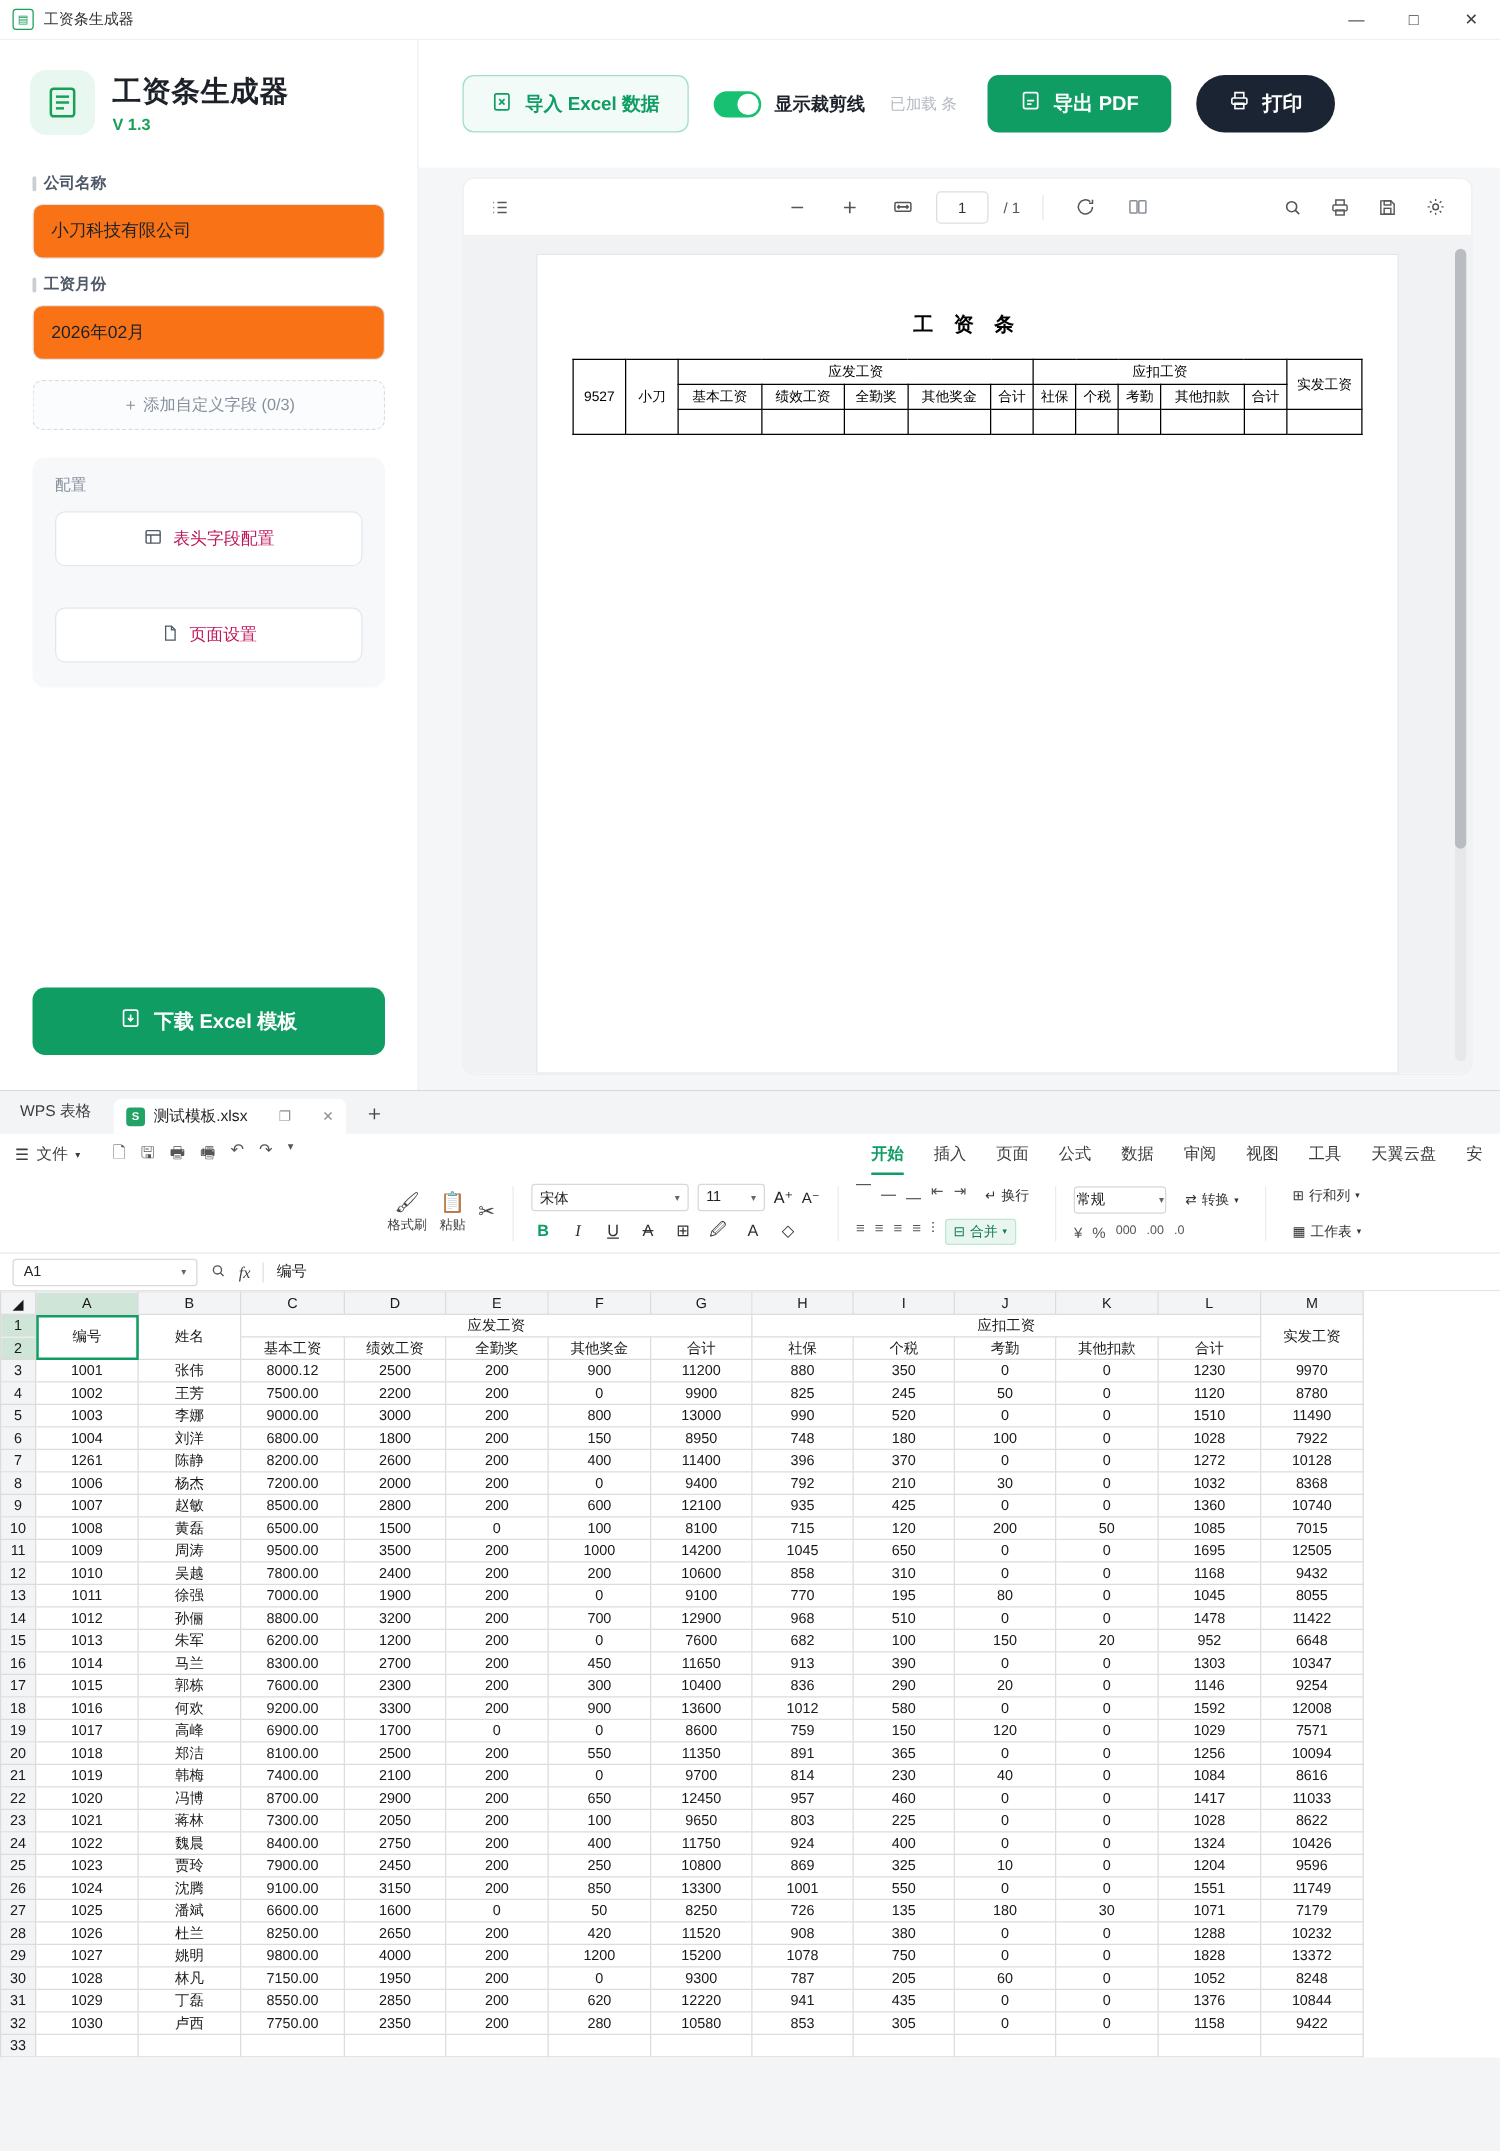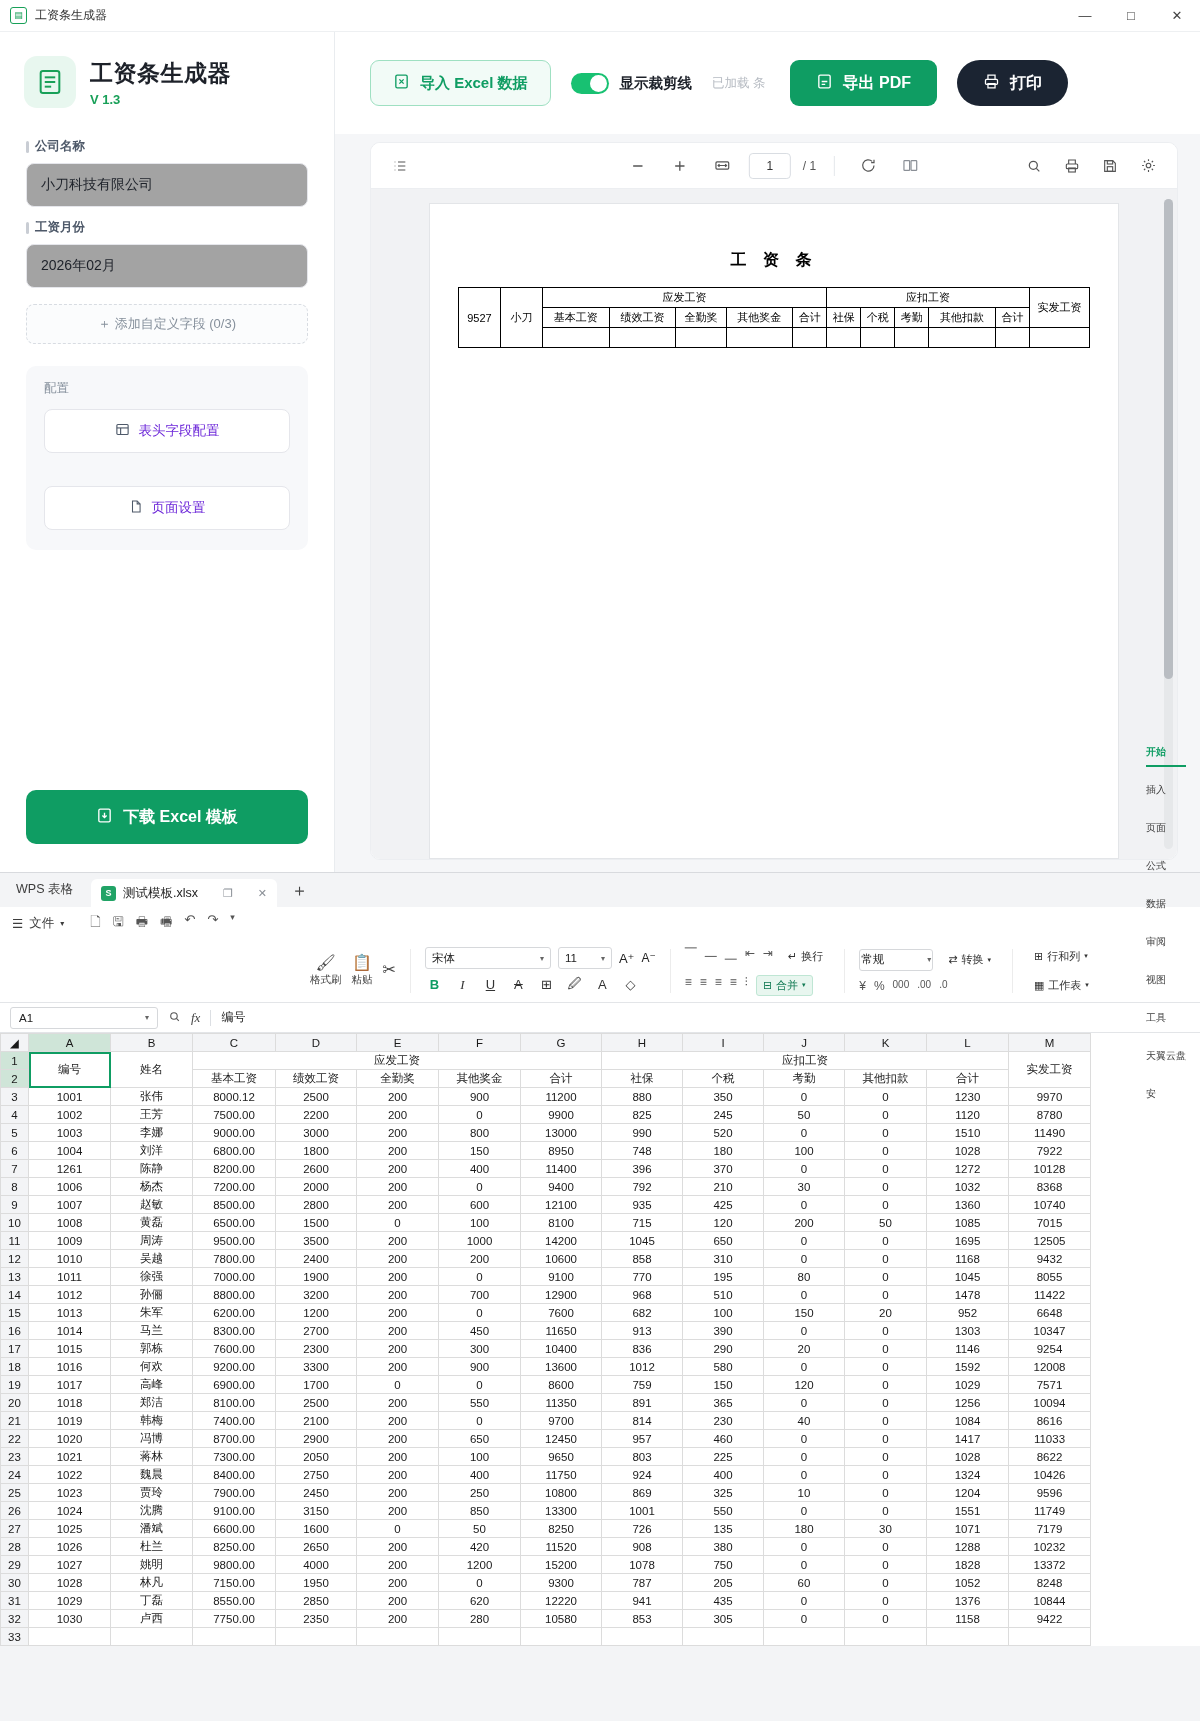--- a/index.html
+++ b/index.html
@@ -55,7 +55,7 @@
   }
   .text-input {
     margin: 0 26px; height: 44px; border: 1px solid #e5e6eb; border-radius: 8px;
-    background: #a3a3a3; display: flex; align-items: center; padding: 0 14px;
+    background: #f97316; display: flex; align-items: center; padding: 0 14px;
     font-size: 14px; color: #1d2129;
   }
   .dashed-btn {

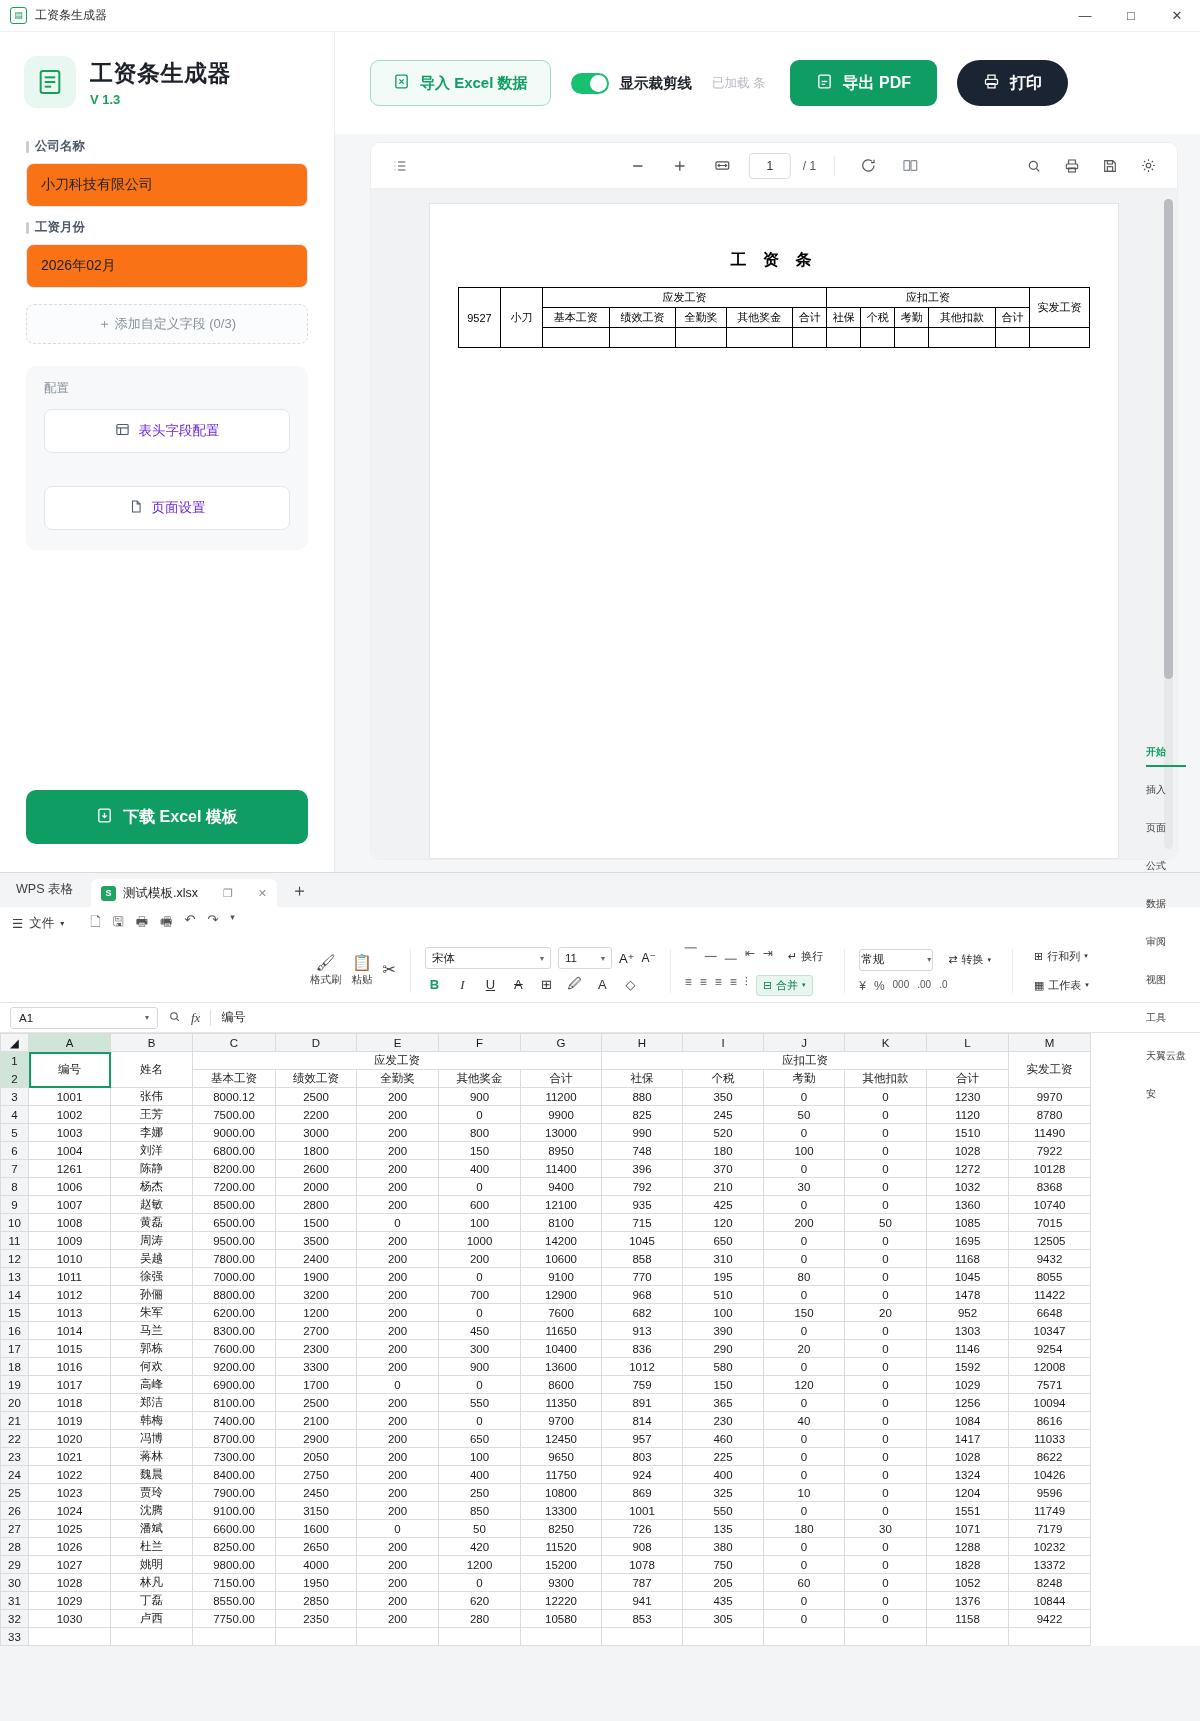--- a/index.html
+++ b/index.html
@@ -70,7 +70,7 @@
   .config-btn {
     height: 44px; background:#fff; border:1px solid #e5e6eb; border-radius: 8px;
     display:flex; align-items:center; justify-content:center; gap:9px;
-    font-size: 13.5px; color:#6d28d9; margin-bottom: 14px;
+    font-size: 13.5px; color:#be185d; margin-bottom: 14px;
   }
   .config-btn:last-child { margin-bottom: 0; margin-top: 33px; }
 

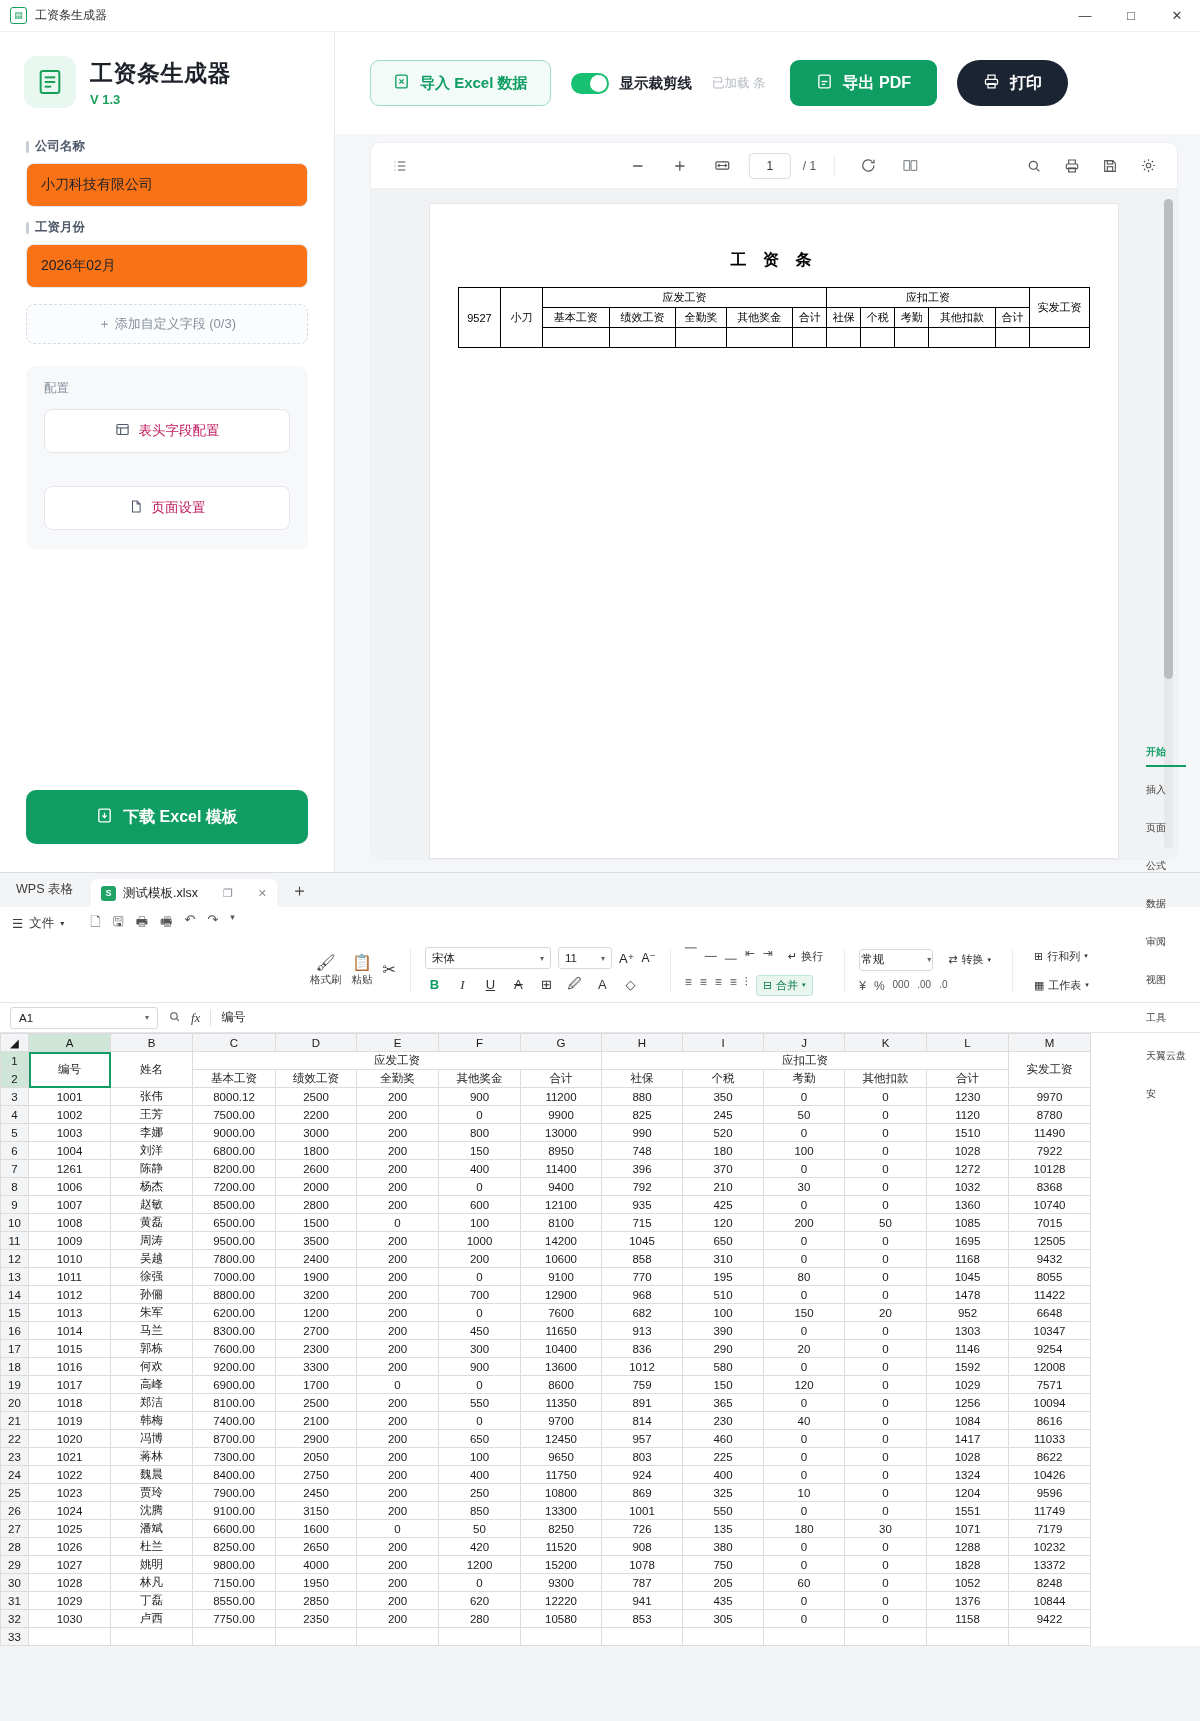--- a/index.html
+++ b/index.html
@@ -164,7 +164,7 @@
   }
   .wps-menu .file-btn { display:flex; align-items:center; gap:6px; padding-right: 6px; }
   .qat { display:flex; gap: 12px; color:#555; font-size: 13px; padding-left: 6px; }
-  .ribbon-tabs { margin-left: auto; display:flex; gap: 24px; padding-right: 14px; font-size: 10px; color:#3d3d3d;flex-direction:column; }
+  .ribbon-tabs { margin-left: auto; display:flex; gap: 24px; padding-right: 14px; font-size: 13px; color:#3d3d3d; }
   .ribbon-tabs .active { color:#0f9d63; font-weight: 600; position: relative; }
   .ribbon-tabs .active::after {
     content:""; position:absolute; left:0; right:0; bottom:-8px; height: 2px; background:#0f9d63;

